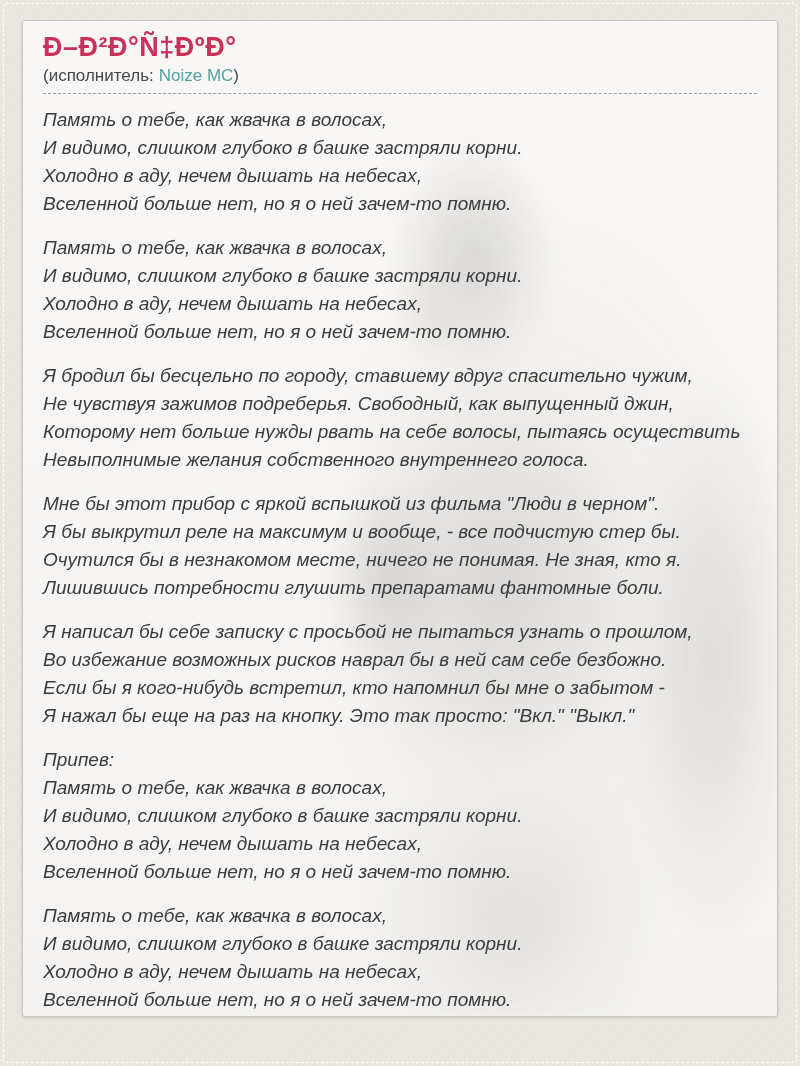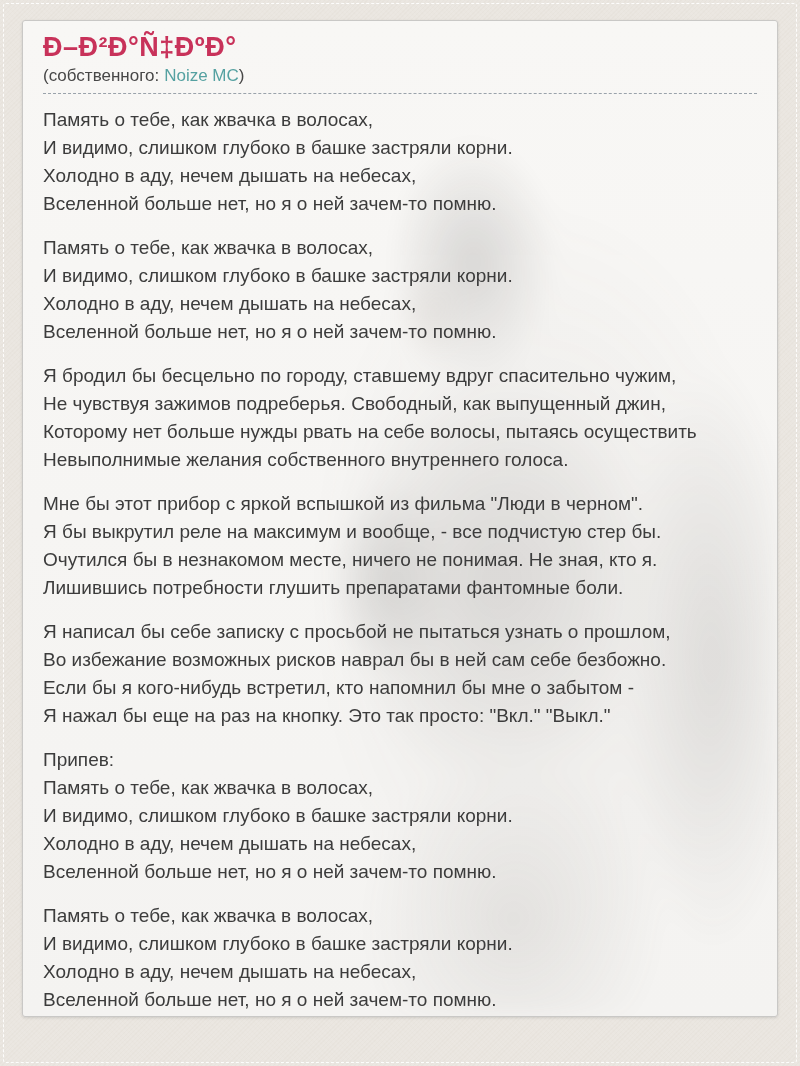--- a/index.html
+++ b/index.html
@@ -84,7 +84,7 @@
     <div class="content">
       <h1 class="song-title">Ð–Ð²Ð°Ñ‡ÐºÐ°</h1>
       <div class="performer-line">
-        <span>(собственного:</span><a class="artist-link" href="#">Noize MC</a><span>)</span>
+        <span>(исполнитель:</span><a class="artist-link" href="#">Noize MC</a><span>)</span>
       </div>
       <div class="lyrics">
           <p>Память о тебе, как жвачка в волосах,<br>И видимо, слишком глубоко в башке застряли корни.<br>Холодно в аду, нечем дышать на небесах,<br>Вселенной больше нет, но я о ней зачем-то помню.</p>

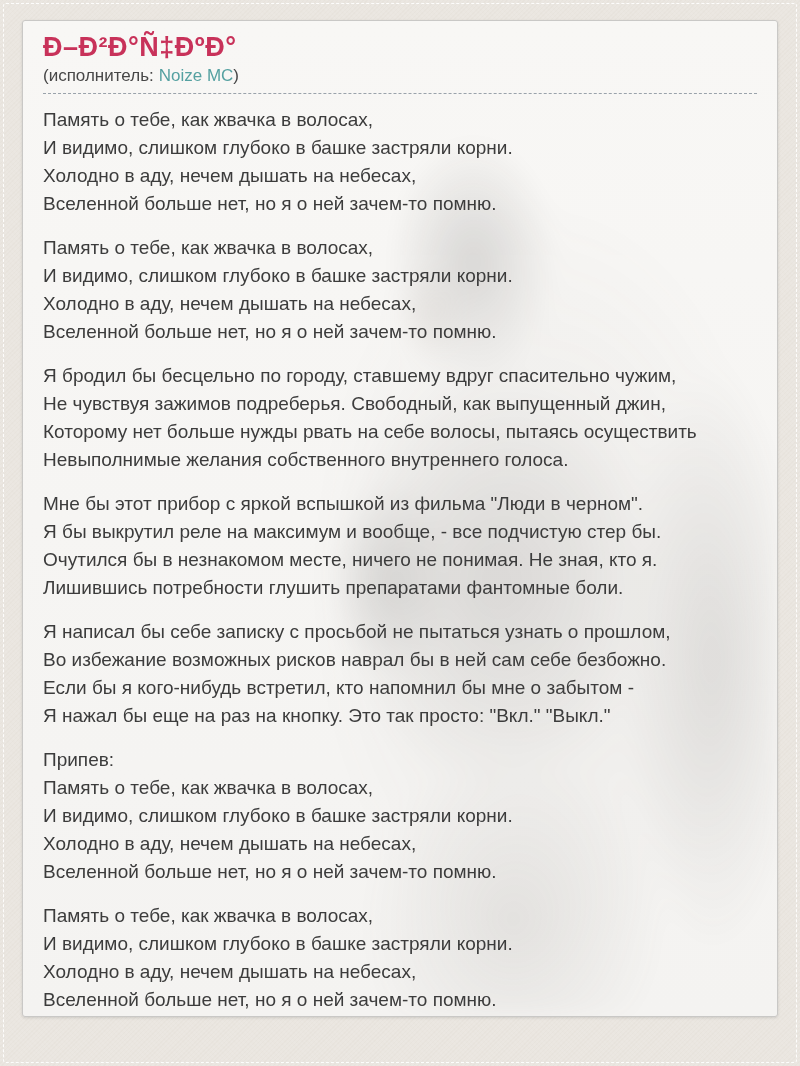--- a/index.html
+++ b/index.html
@@ -72,7 +72,7 @@
     font-size: 19px; line-height: 28px;
     color: var(--text-color, #3c3c3c);
   }
-  .lyrics p { margin: 0 0 16px 0; }
+  .lyrics p { margin: 0 0 16px 0; font-style: italic; }
 </style>
 </head>
 <body>

